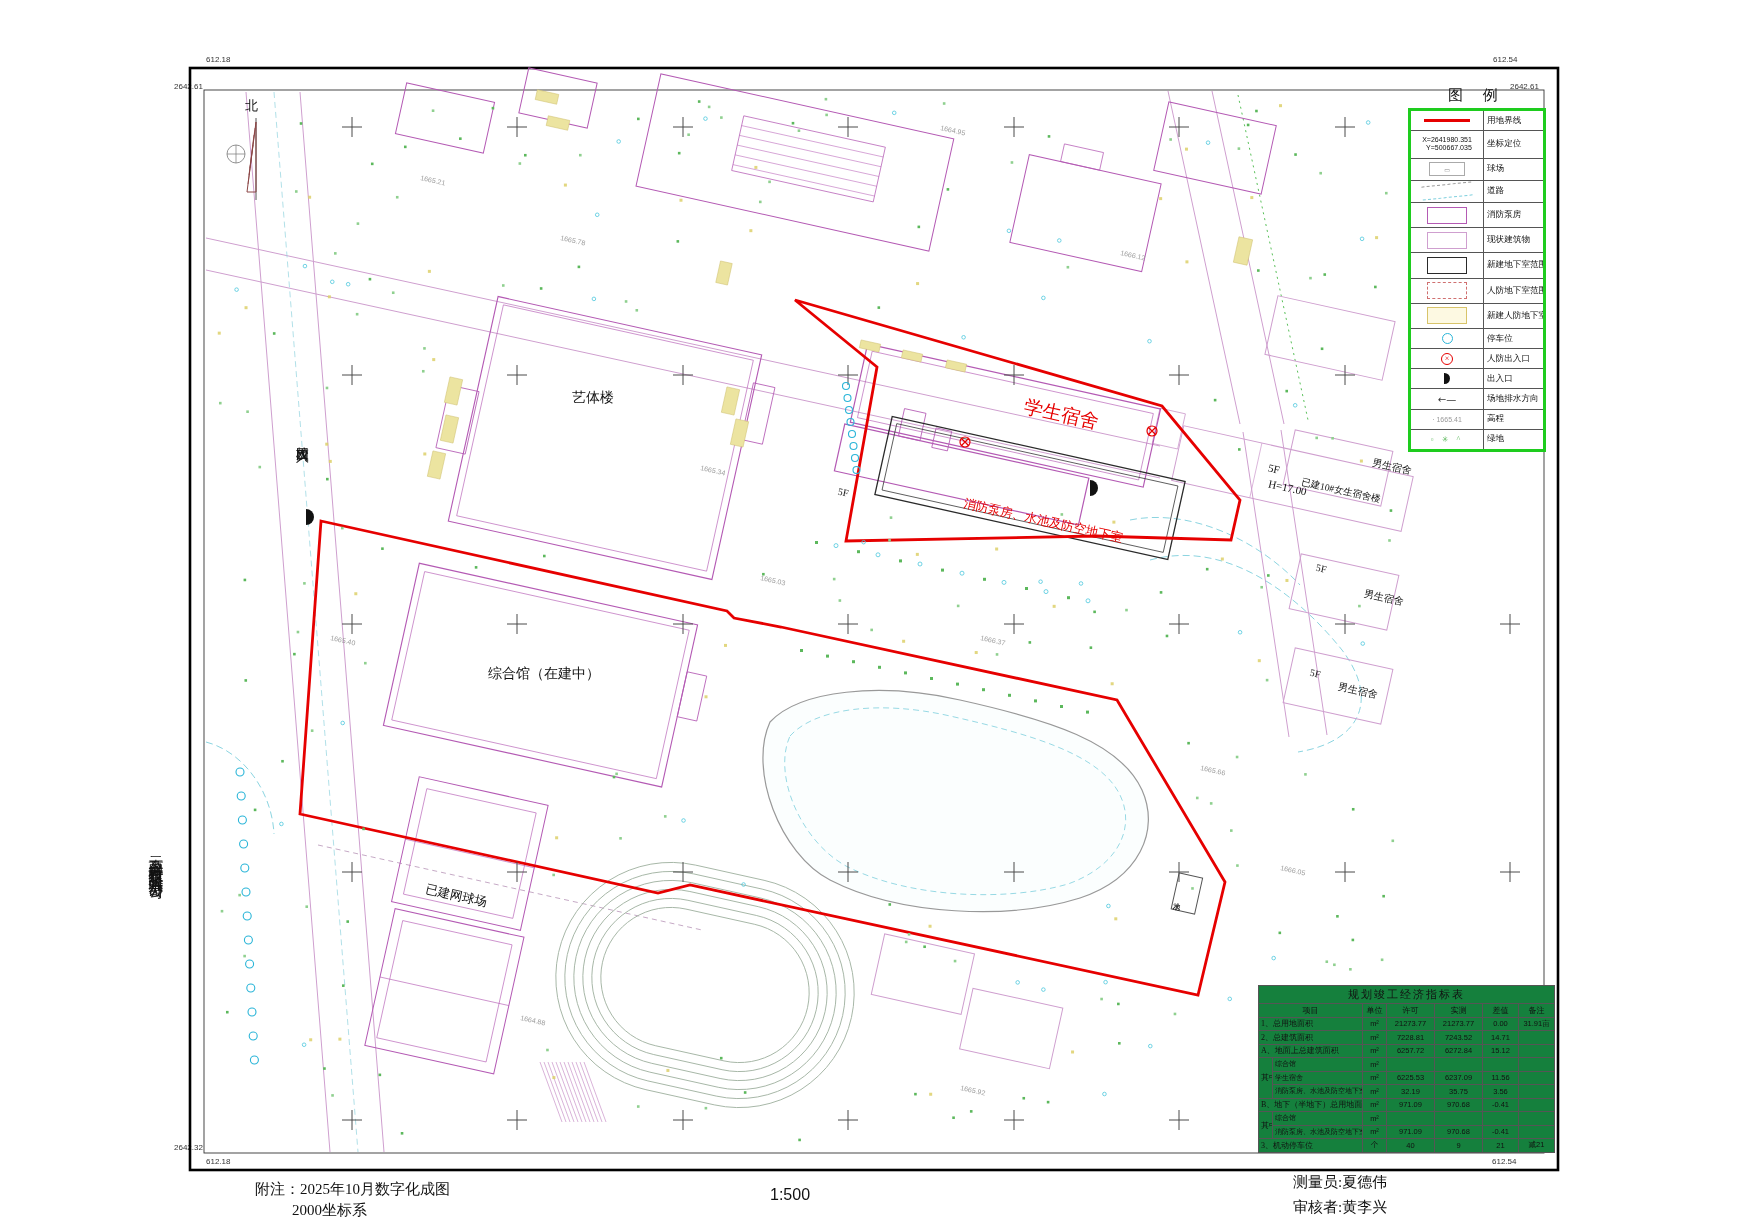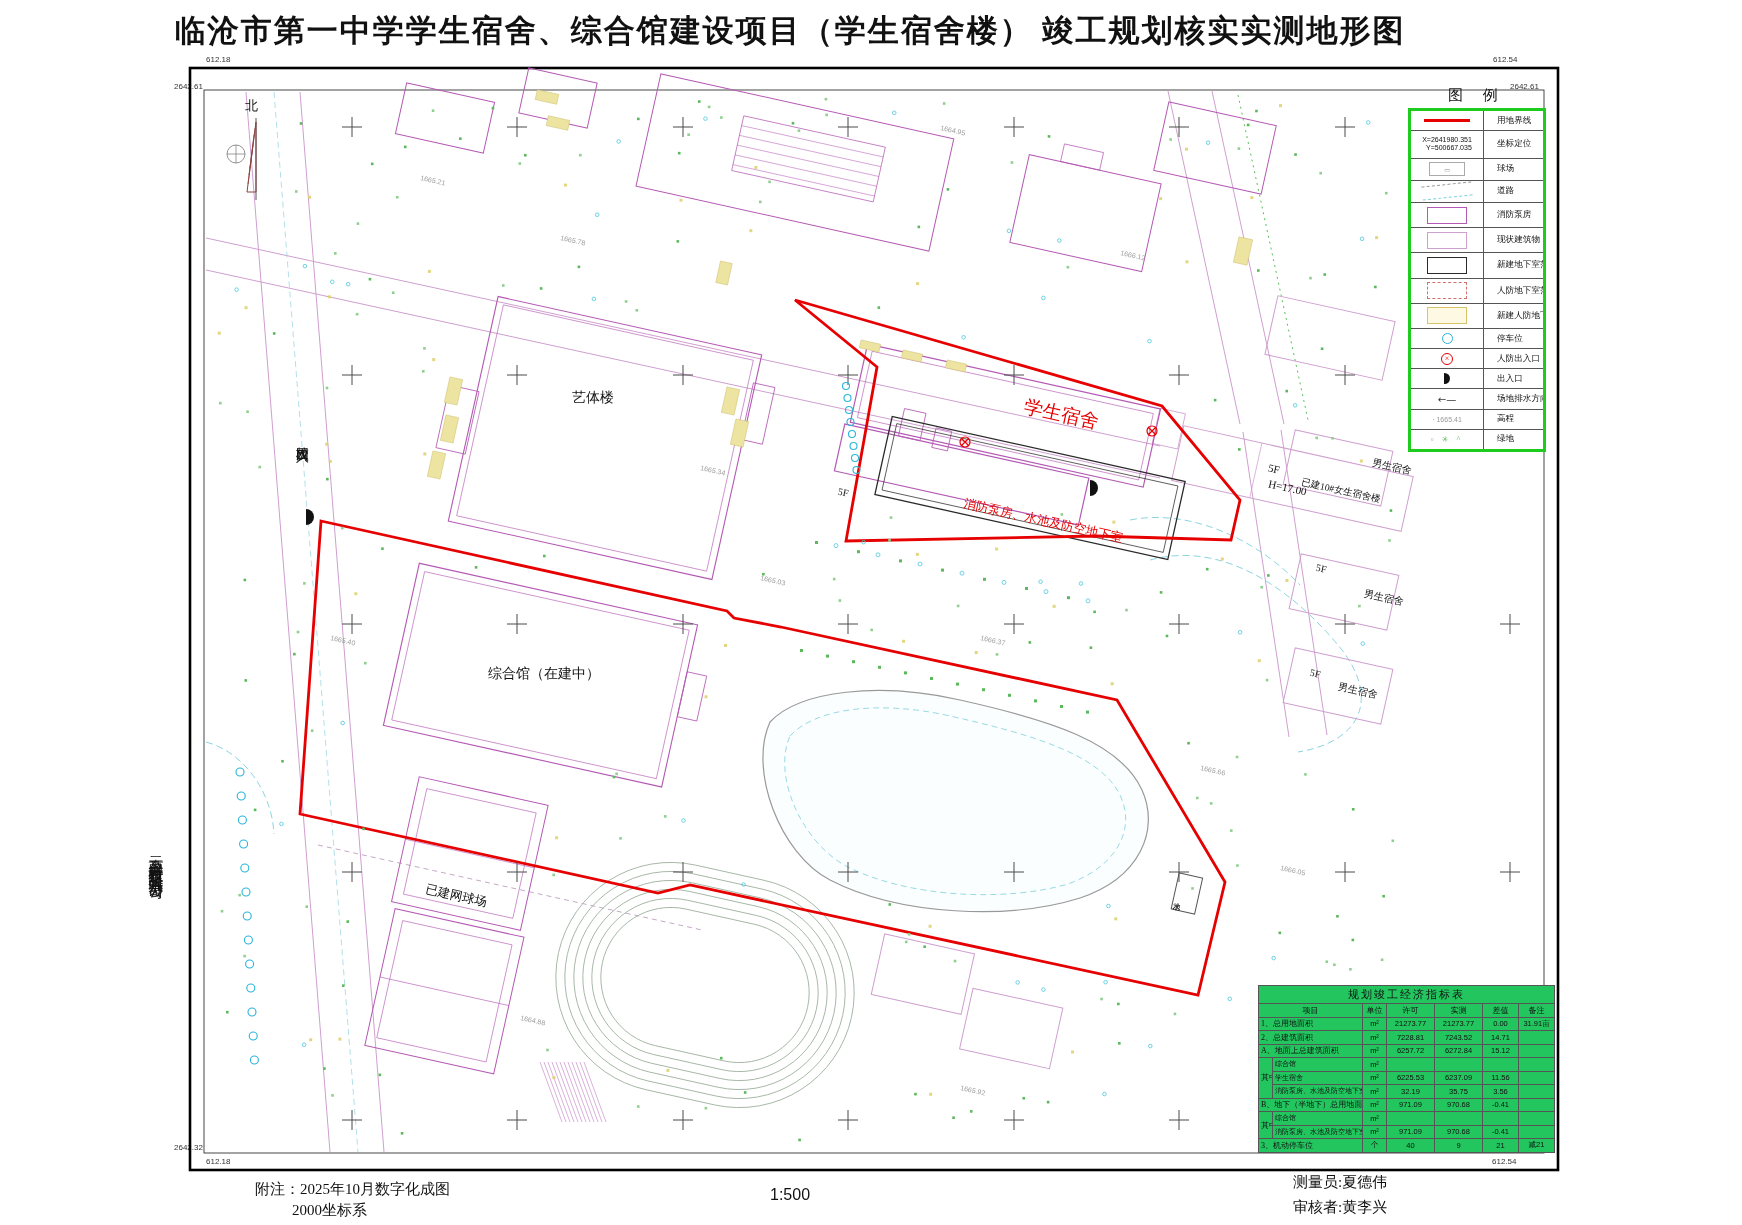--- a/index.html
+++ b/index.html
@@ -41,7 +41,6 @@
 
 <div id="canvas">
 
-  <div id="title" class="abs">临沧市第一中学学生宿舍、综合馆建设项目（学生宿舍楼） 竣工规划核实实测地形图</div>
 
   <div class="abs corner" style="left:206px;top:55px">612.18</div>
   <div class="abs corner" style="left:174px;top:82px">2642.61</div>

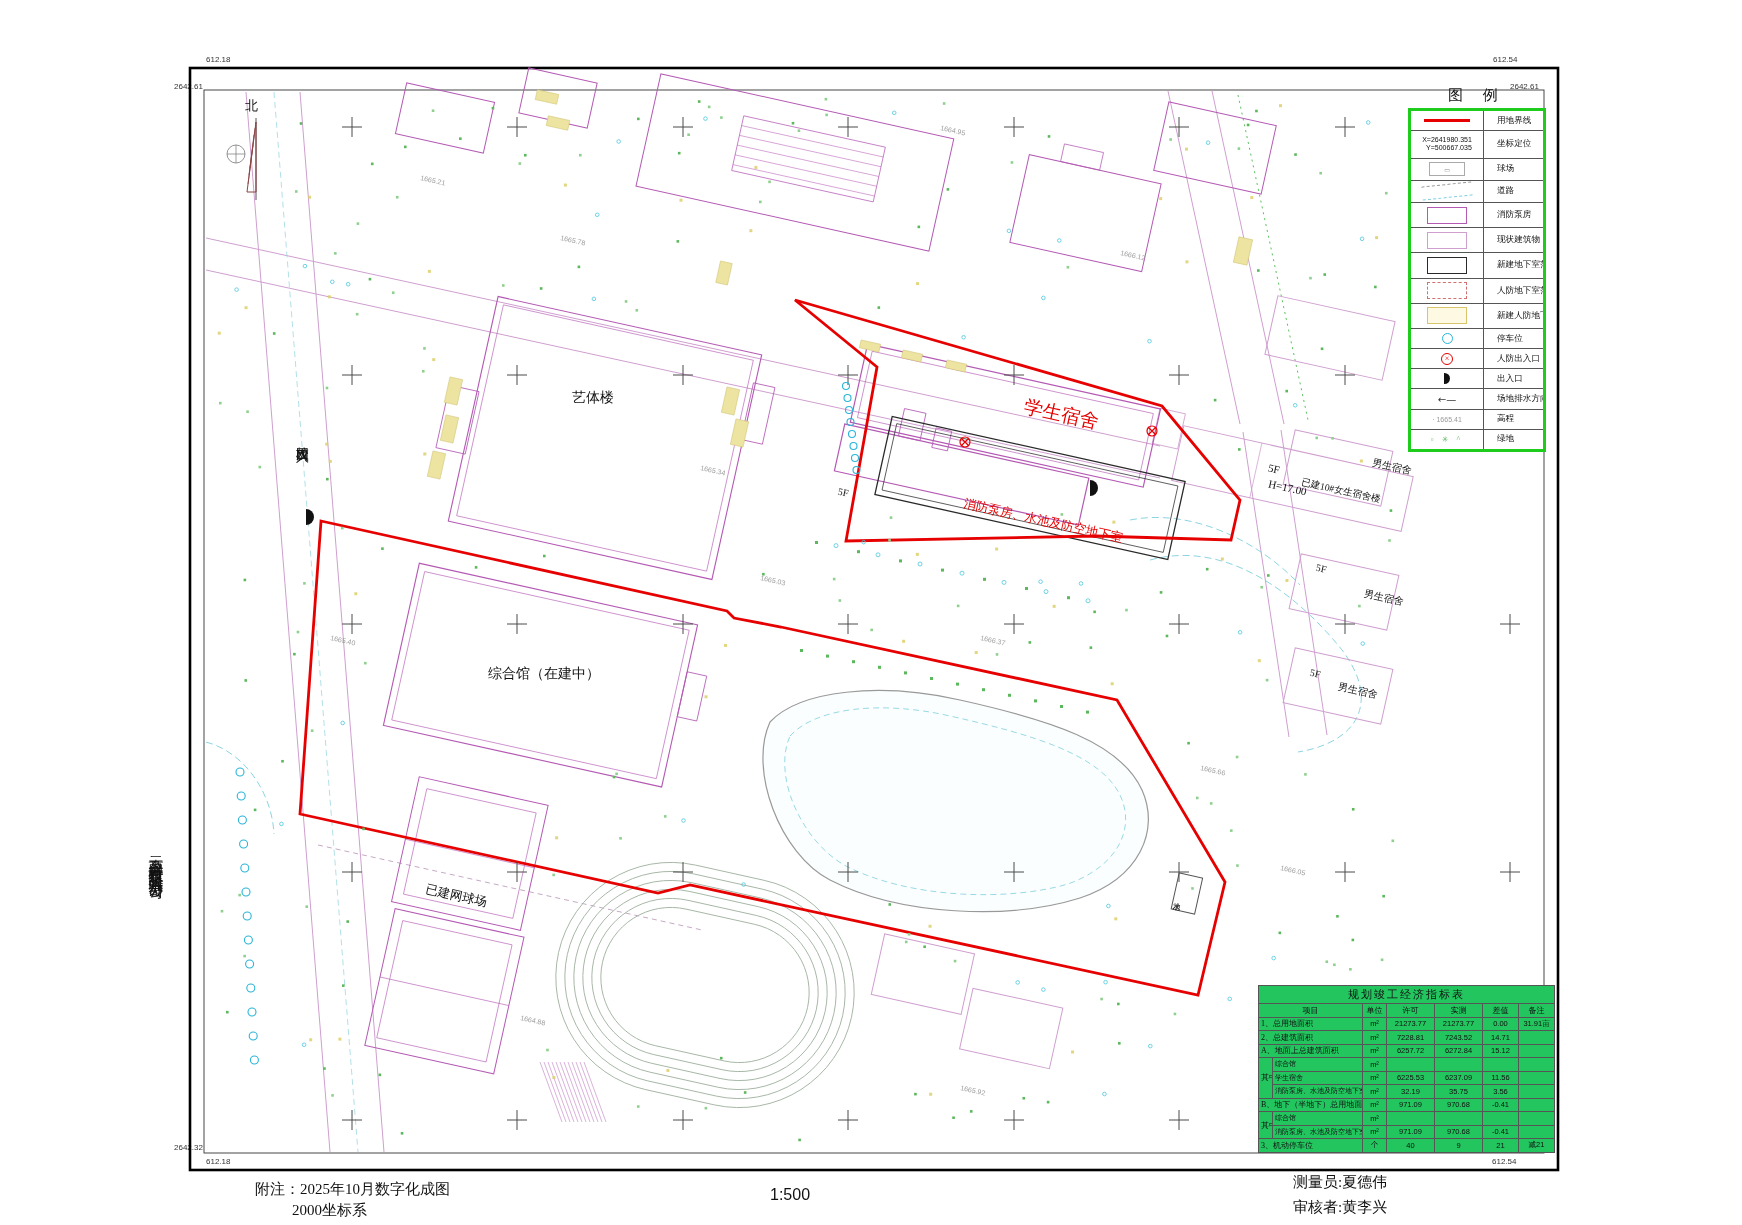--- a/index.html
+++ b/index.html
@@ -15,7 +15,7 @@
   #legend-title{left:1448px;top:86px;font-size:15px;letter-spacing:8px;}
   #legend{left:1408px;top:108px;width:132px;height:338px;border:3px solid #1ecc1e;background:#fff;
           display:flex;flex-direction:column;}
-  .lrow{flex:1 1 auto;display:flex;border-bottom:1px solid #555;min-height:0;gap:10px;}
+  .lrow{flex:1 1 auto;display:flex;border-bottom:1px solid #555;min-height:0;}
   .lrow:last-child{border-bottom:none;}
   .lsym{width:72px;border-right:1px solid #555;display:flex;align-items:center;justify-content:center;overflow:hidden;}
   .llab{flex:1;display:flex;align-items:center;padding-left:3px;font-size:8.6px;white-space:nowrap;overflow:hidden;}

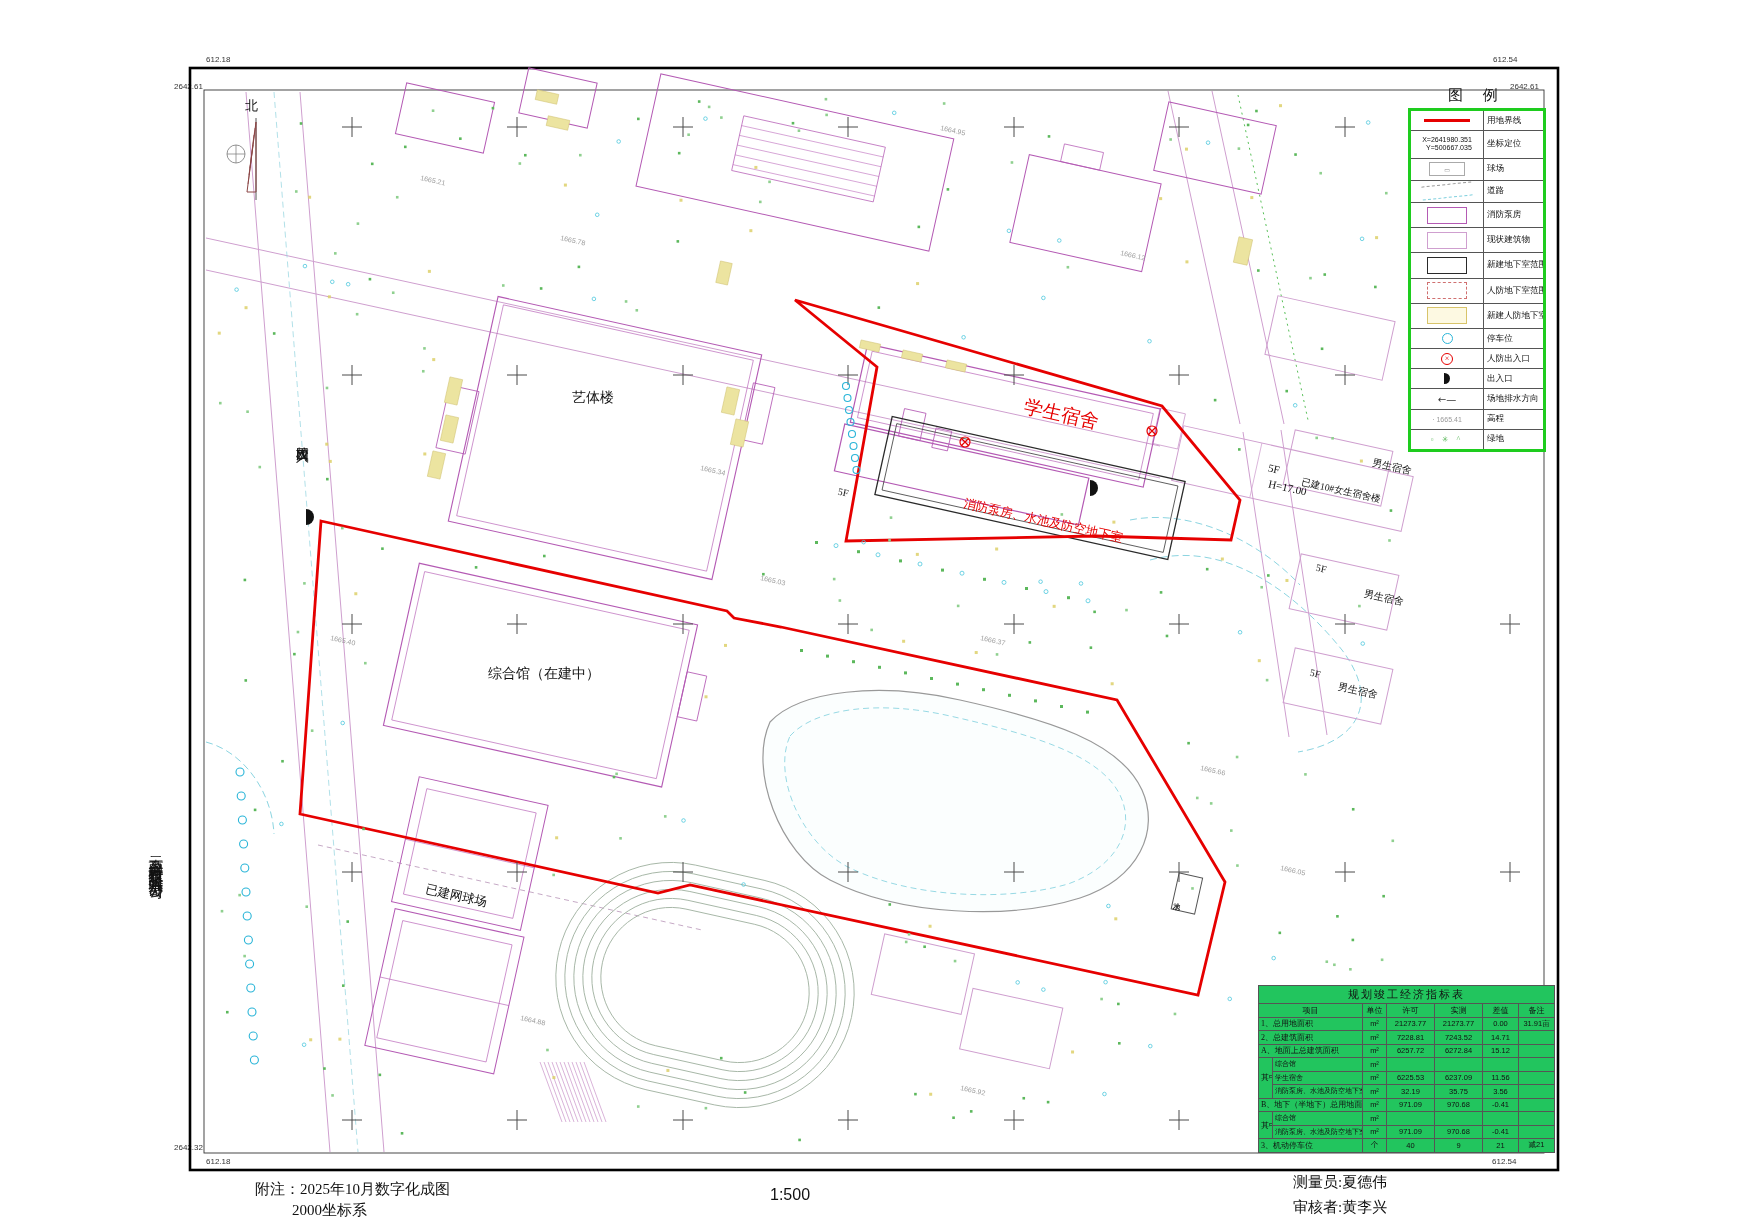--- a/index.html
+++ b/index.html
@@ -21,7 +21,7 @@
   .llab{flex:1;display:flex;align-items:center;padding-left:3px;font-size:8.6px;white-space:nowrap;overflow:hidden;}
   .coordtxt{font-size:7px;line-height:8px;font-family:"Liberation Sans",sans-serif;text-align:right;}
   
-  #itable{left:1258px;top:985px;width:296px;border-collapse:collapse;background:#22c55e;
+  #itable{left:1258px;top:985px;width:296px;border-collapse:collapse;background:#15803d;
           font-size:8px;font-family:"Liberation Serif",serif;table-layout:fixed;}
   #itable td,#itable th{border:0.8px solid #555;padding:0 2px;height:12.5px;overflow:hidden;white-space:nowrap;font-weight:normal;}
   #itable .ttl{text-align:center;font-size:11px;height:17px;letter-spacing:2px;}

